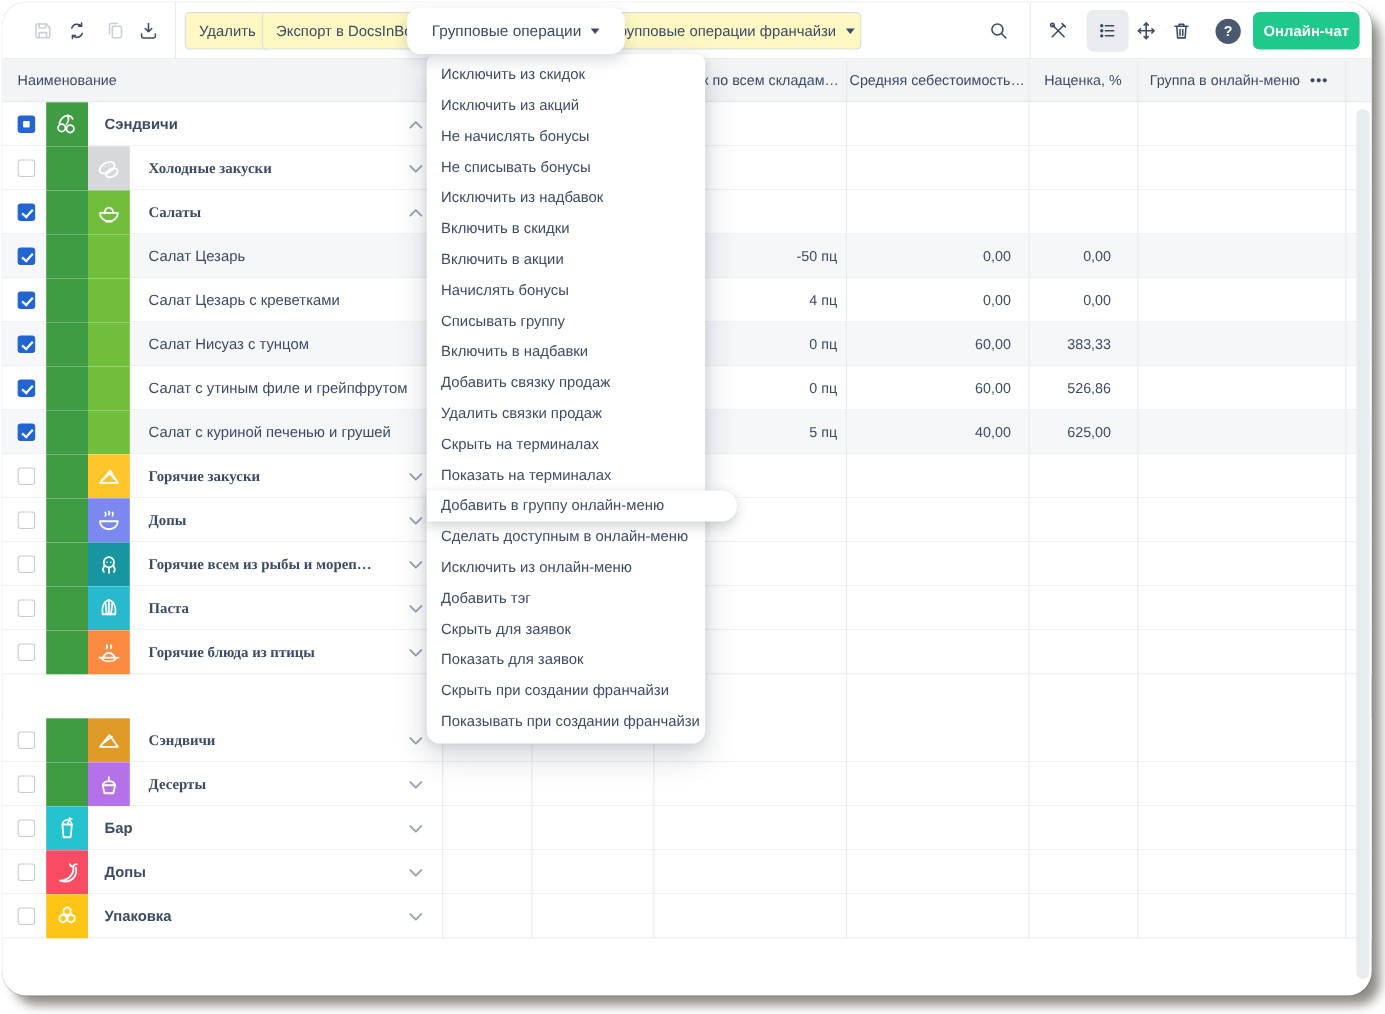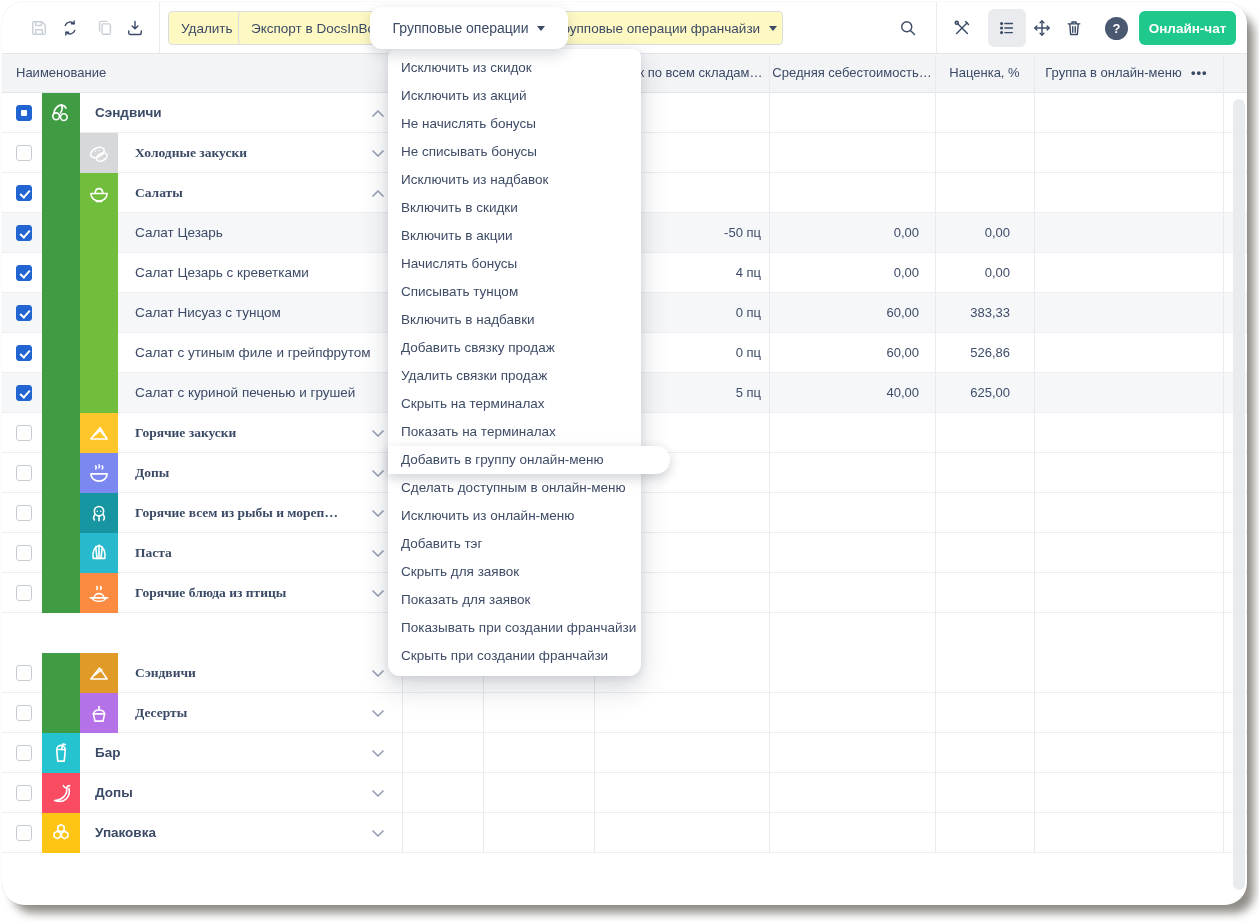--- a/index.html
+++ b/index.html
@@ -455,7 +455,7 @@
     <div class="dd-item">Включить в скидки</div>
     <div class="dd-item">Включить в акции</div>
     <div class="dd-item">Начислять бонусы</div>
-    <div class="dd-item">Списывать тунцом</div>
+    <div class="dd-item">Списывать группу</div>
     <div class="dd-item">Включить в надбавки</div>
     <div class="dd-item">Добавить связку продаж</div>
     <div class="dd-item">Удалить связки продаж</div>

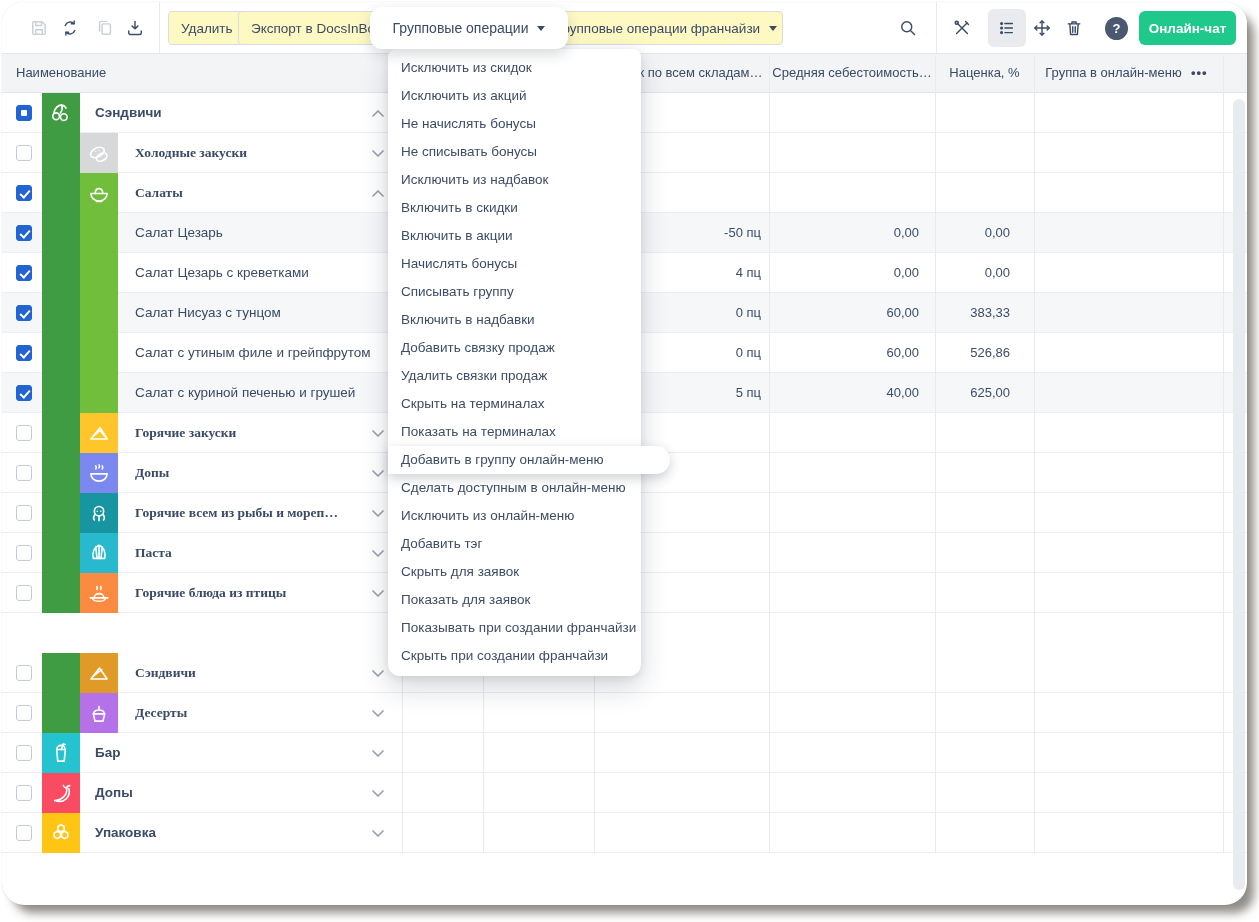--- a/index.html
+++ b/index.html
@@ -467,8 +467,8 @@
     <div class="dd-item">Добавить тэг</div>
     <div class="dd-item">Скрыть для заявок</div>
     <div class="dd-item">Показать для заявок</div>
+    <div class="dd-item">Скрыть при создании франчайзи</div>
     <div class="dd-item">Показывать при создании франчайзи</div>
-    <div class="dd-item">Скрыть при создании франчайзи</div>
   </div>
 
   <div class="groupops-pill">

